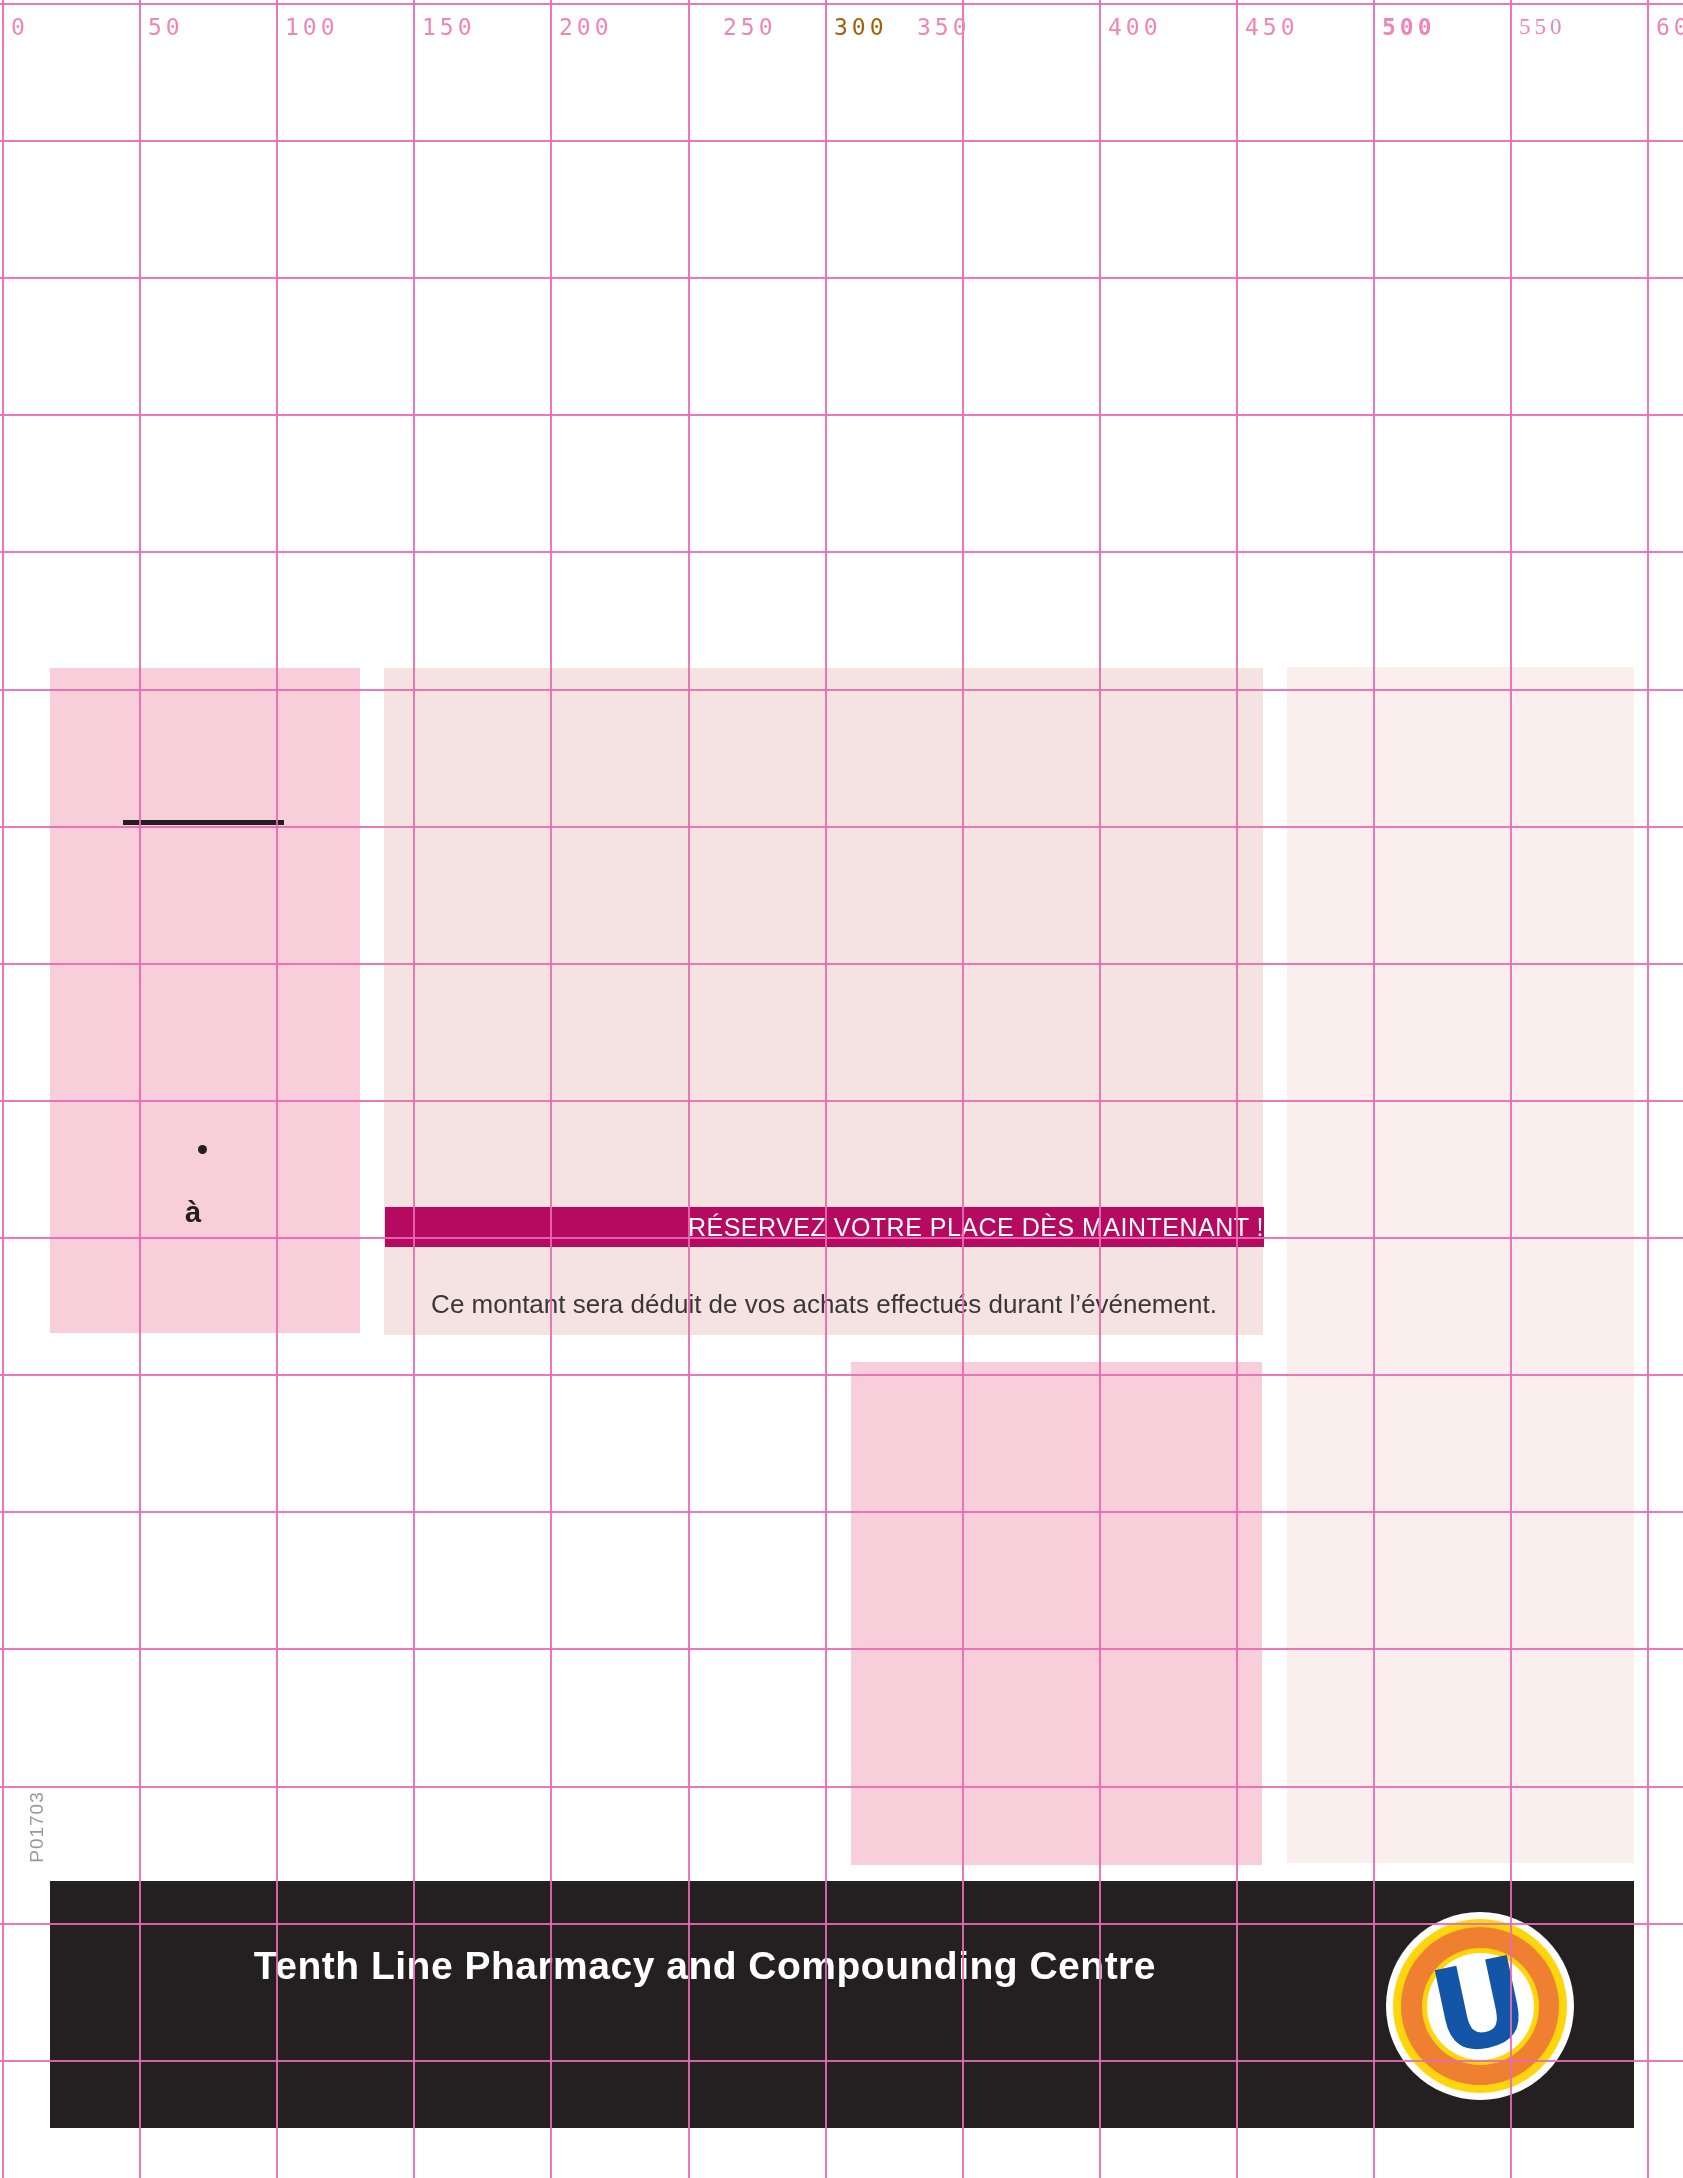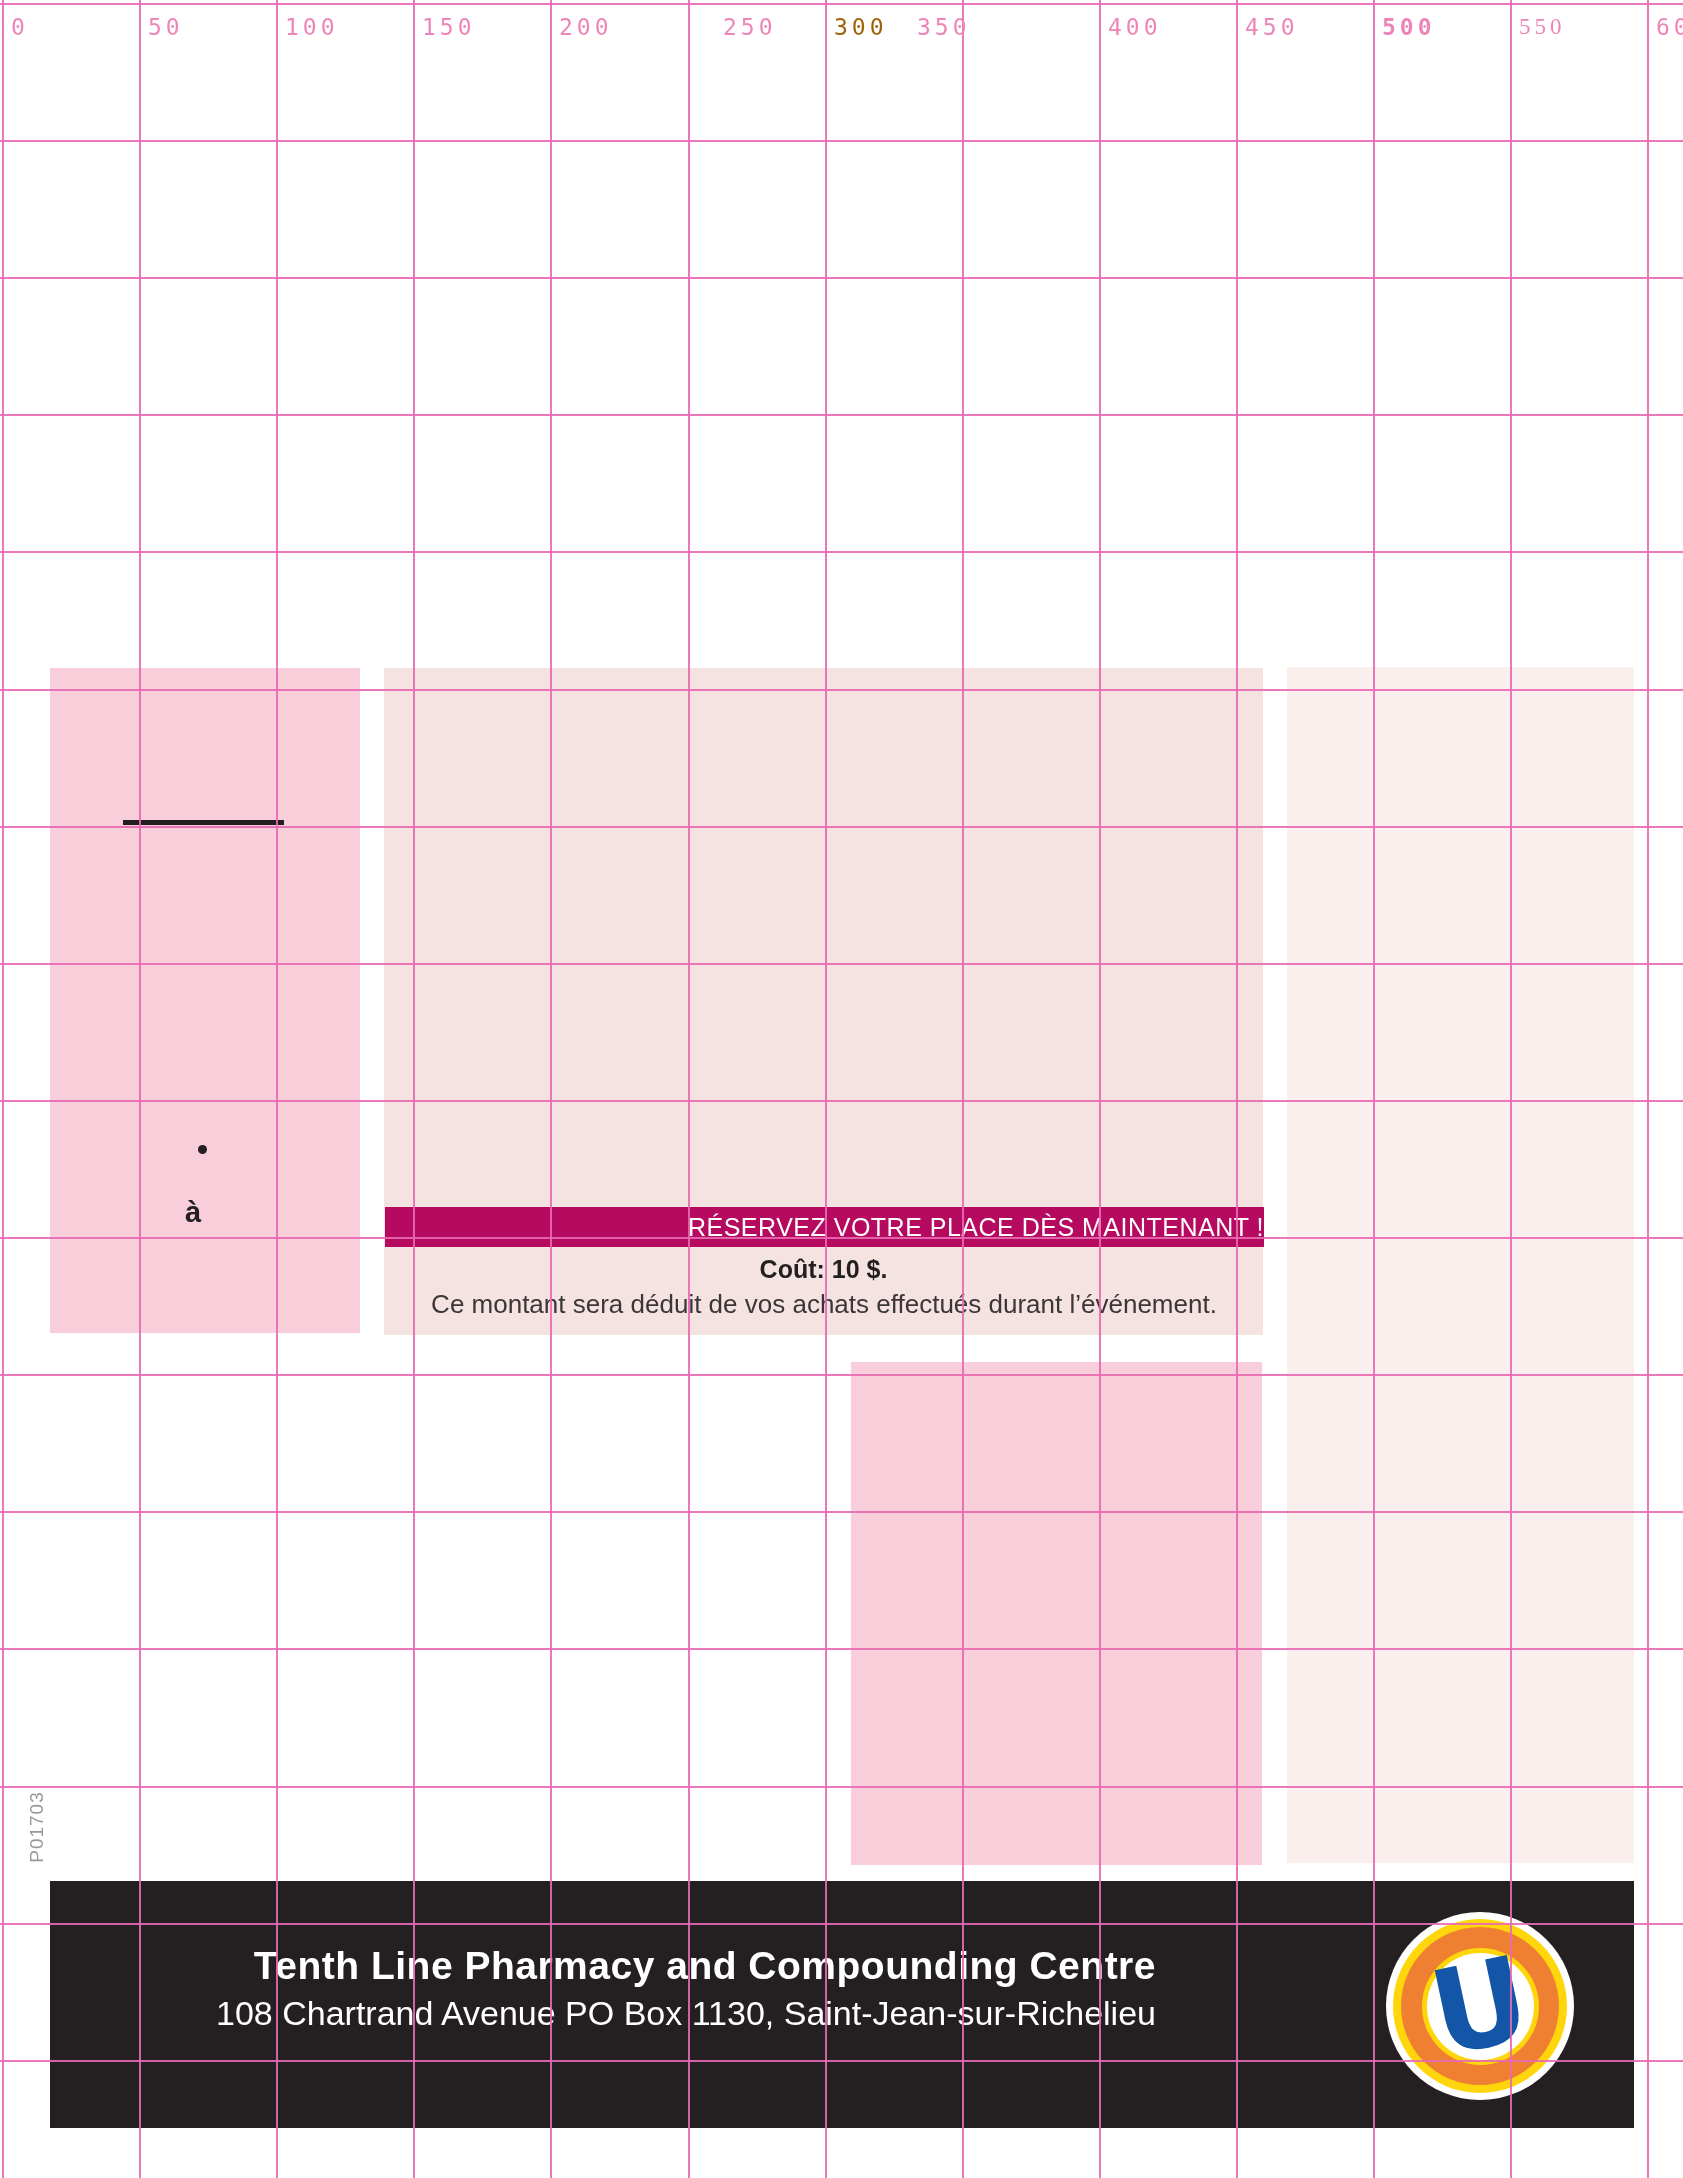--- a/index.html
+++ b/index.html
@@ -76,7 +76,6 @@
   <div id="a-label">à</div>
 
   <div id="reserve-banner" style="background: rgb(182, 10, 97); color: rgb(255, 255, 255);">RÉSERVEZ VOTRE PLACE DÈS MAINTENANT !</div>
-  <div id="cost-line">Coût: 10 $.</div>
   <div id="cost-note">Ce montant sera déduit de vos achats effectués durant l’événement.</div>
 
   <div id="proof-code">P01703</div>

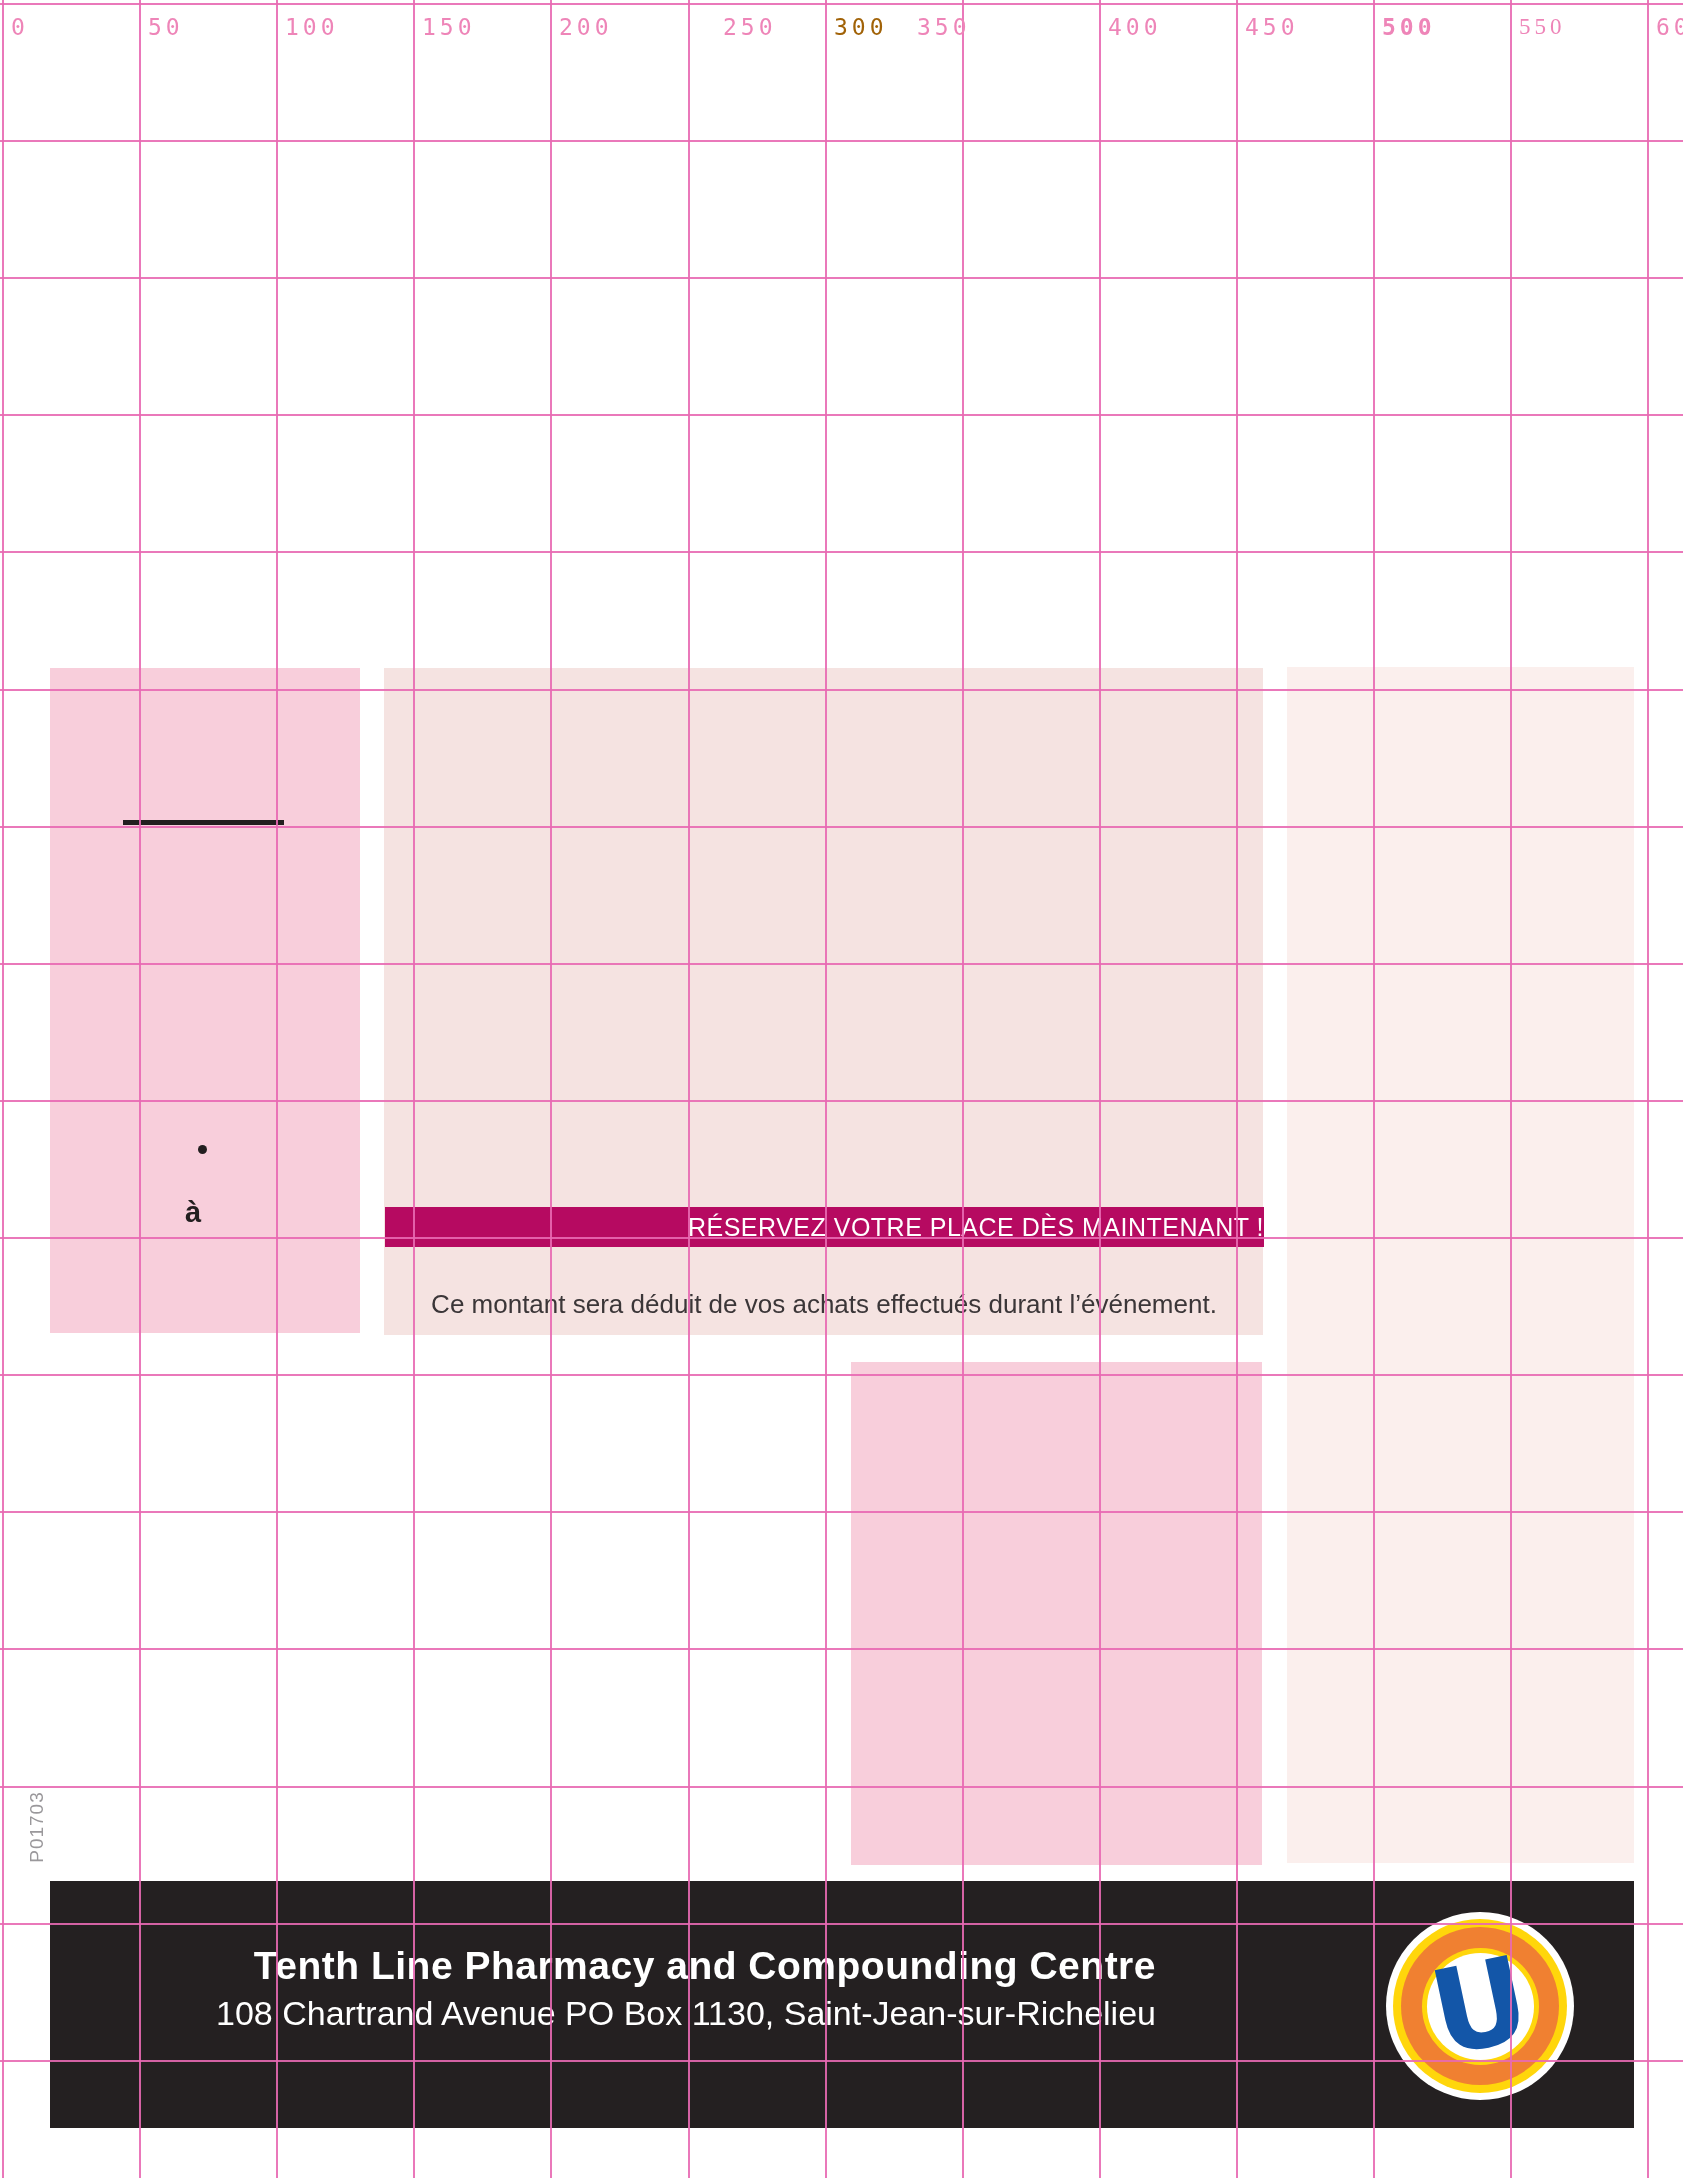--- a/index.html
+++ b/index.html
@@ -83,7 +83,6 @@
   <div id="footer" style="background: rgb(36, 32, 33);">
     <div id="footer-text">
       <div id="footer-name">Tenth Line Pharmacy and Compounding Centre</div>
-      <div id="footer-address">108 Chartrand Avenue PO Box 1130, Saint-Jean-sur-Richelieu</div>
     </div>
     <div id="logo">
       <div class="ring" id="logo-ring-white"></div>

